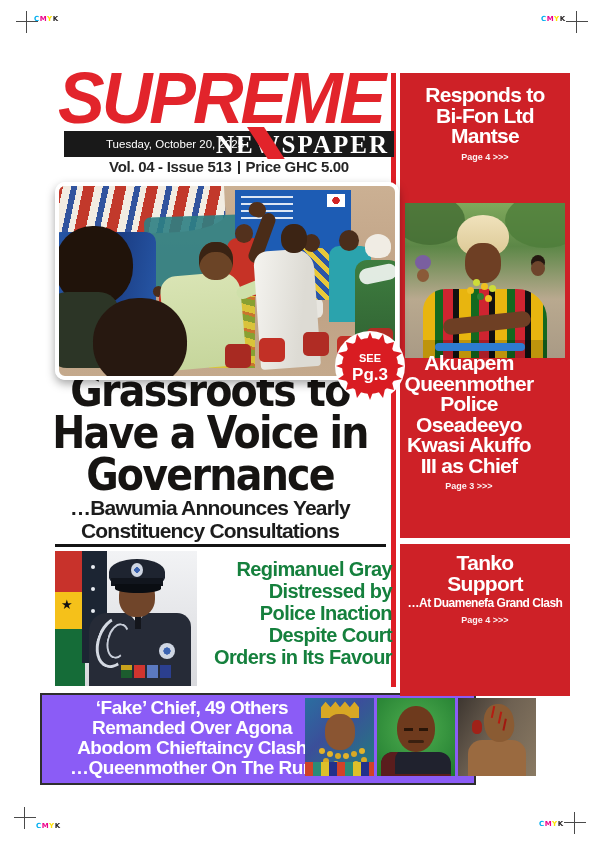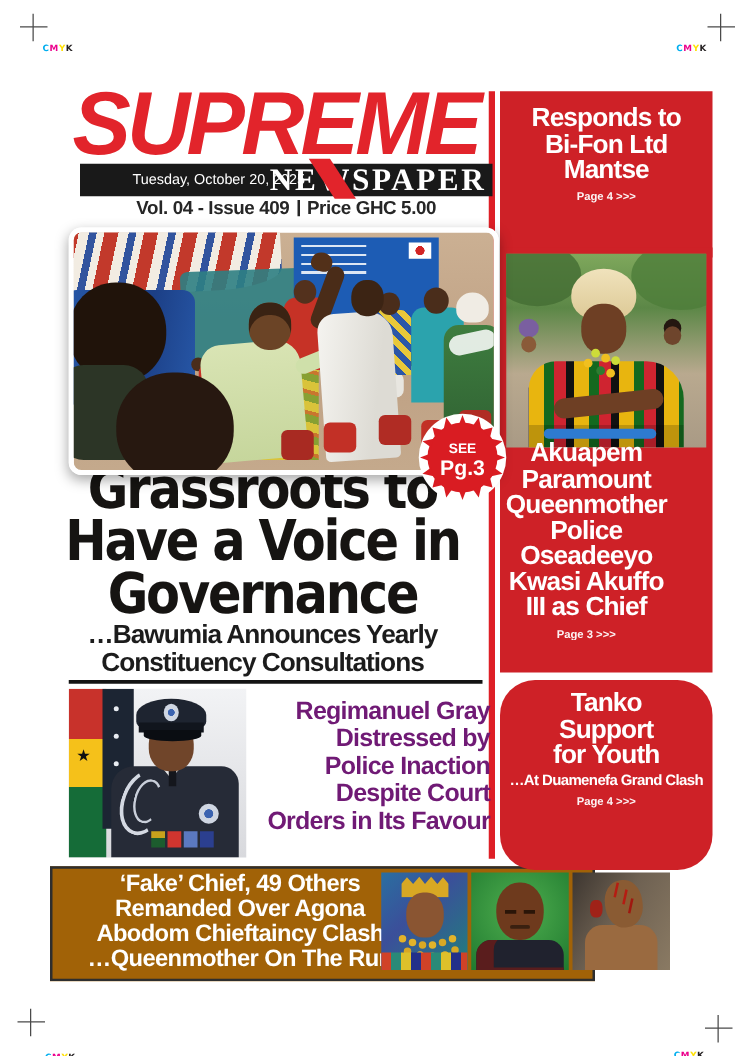--- a/index.html
+++ b/index.html
@@ -6,7 +6,7 @@
   .page{position:relative;width:600px;height:845px;background:#fff;overflow:hidden;
         font-family:"Liberation Sans",sans-serif;}
   
-  .cmyk{position:absolute;font-size:7px;font-weight:bold;letter-spacing:.5px;font-family:"DejaVu Sans",sans-serif;margin-top:20px;}
+  .cmyk{position:absolute;font-size:7px;font-weight:bold;letter-spacing:.5px;font-family:"DejaVu Sans",sans-serif;}
   .cmyk .c{color:#00aeef}.cmyk .m{color:#ec008c}.cmyk .y{color:#ffe000}.cmyk .k{color:#231f20}
   .cross{position:absolute;width:22px;height:22px;}
   .cross:before,.cross:after{content:"";position:absolute;background:#4a4a4a;}

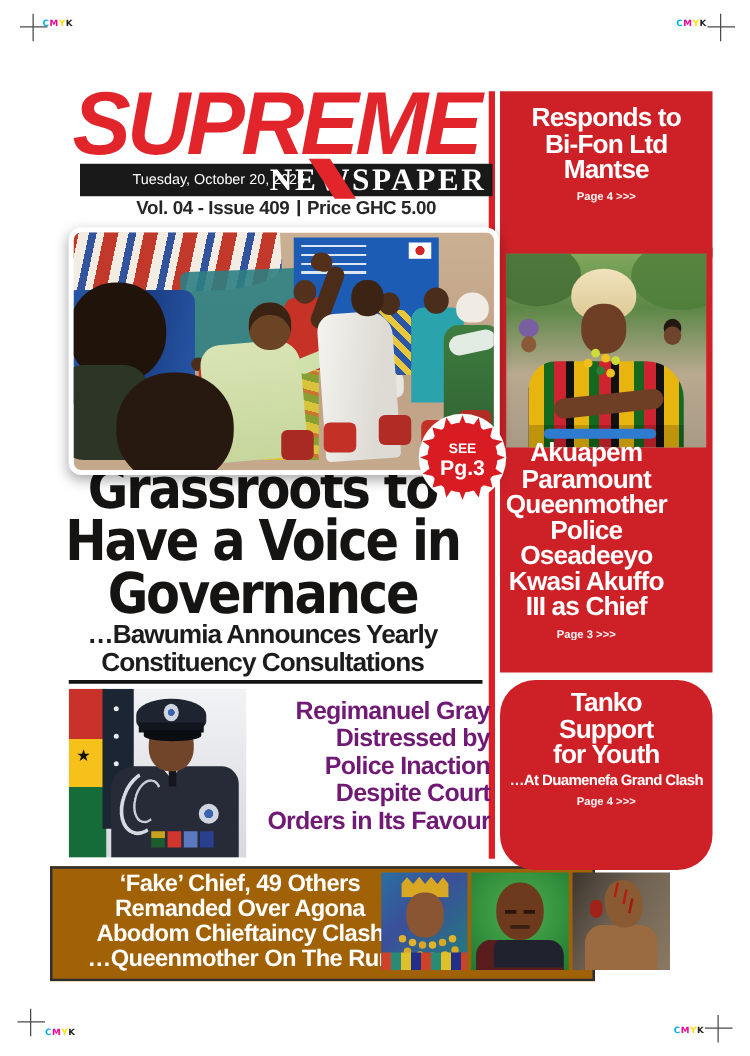--- a/index.html
+++ b/index.html
@@ -83,7 +83,7 @@
   </div>
   <div class="r-leg"></div>
   <div class="vol-row">
-    <span>Vol. 04 - Issue 409</span><span class="vol-sep"></span><span>Price GHC 5.00</span>
+    <span>Vol. 04 - Issue 513</span><span class="vol-sep"></span><span>Price GHC 5.00</span>
   </div>
 
   <div class="red-divider"></div>

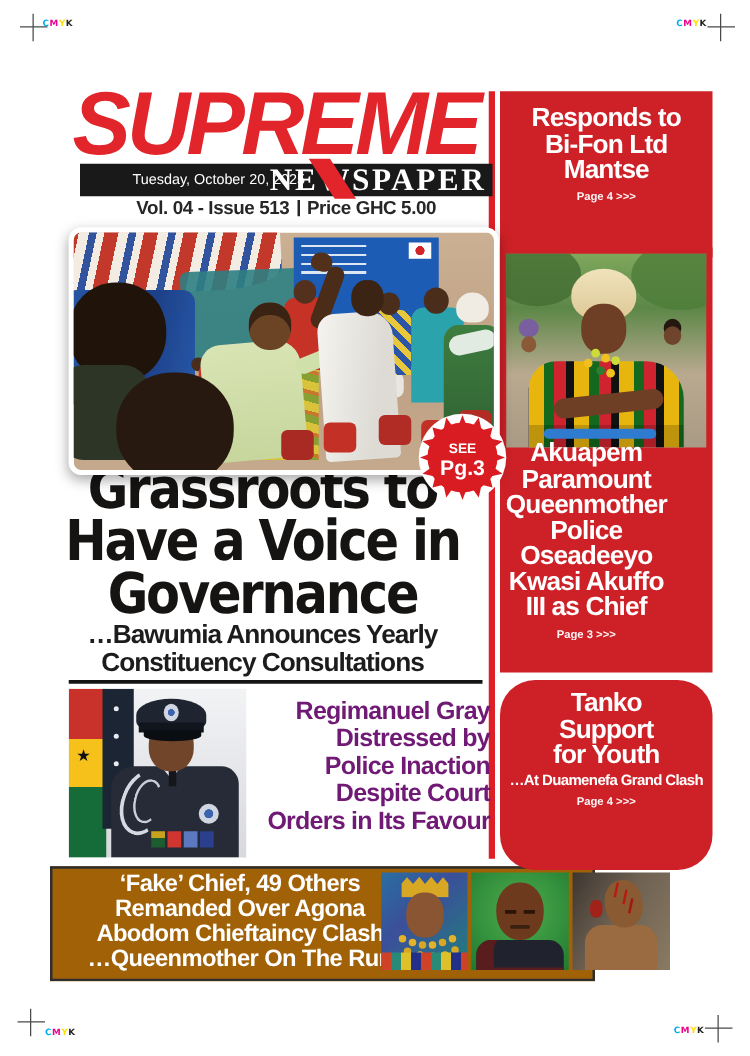--- a/index.html
+++ b/index.html
@@ -234,7 +234,6 @@
     </div>
     <div style="position:absolute;left:0;top:155px;width:138px;">
       <div class="sb-line">Akuapem</div>
-      <div class="sb-line">Paramount</div>
       <div class="sb-line">Queenmother</div>
       <div class="sb-line">Police</div>
       <div class="sb-line">Oseadeeyo</div>

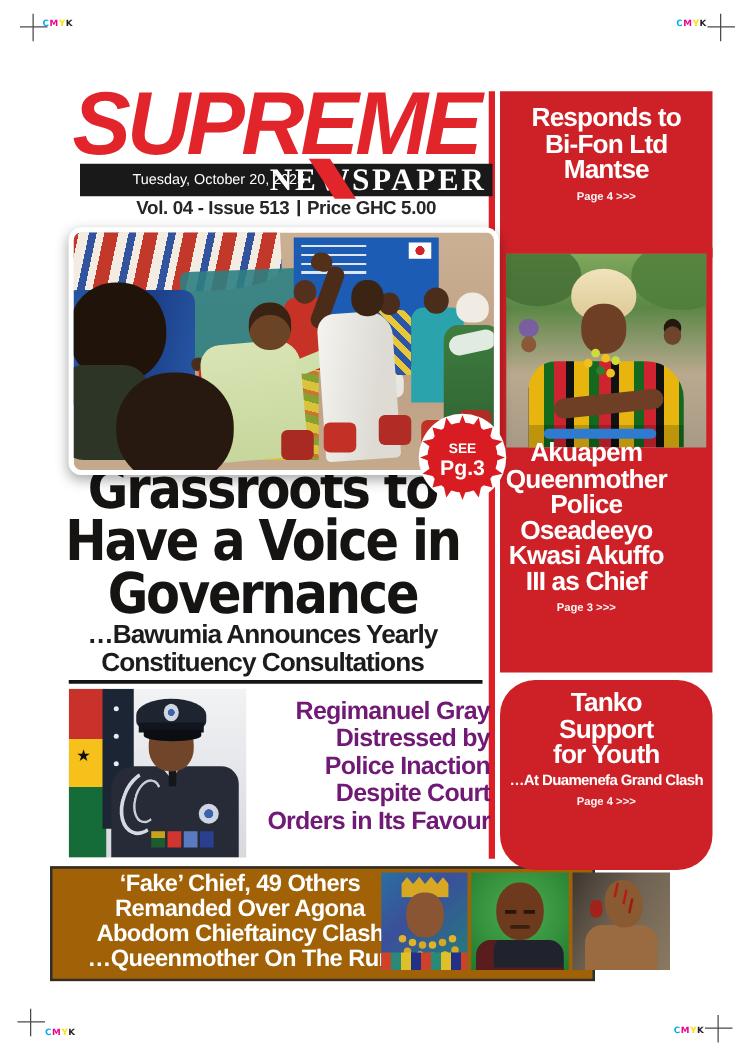--- a/index.html
+++ b/index.html
@@ -41,7 +41,7 @@
   .police-photo{position:absolute;left:55px;top:551px;width:142px;height:135px;overflow:hidden;
     background:linear-gradient(180deg,#f2f3f5,#d8d9dd);}
   .police-photo div,.police-photo span{position:absolute;}
-  .story2{position:absolute;left:168px;top:558px;width:224px;text-align:right;color:#701a75;
+  .story2{position:absolute;left:168px;top:558px;width:224px;text-align:right;color:#15803d;
     font-weight:bold;font-size:20px;line-height:22px;letter-spacing:-.6px;white-space:nowrap;}
   
   .bottom-banner{position:absolute;left:40px;top:693px;width:436px;height:92px;background:#a16207;

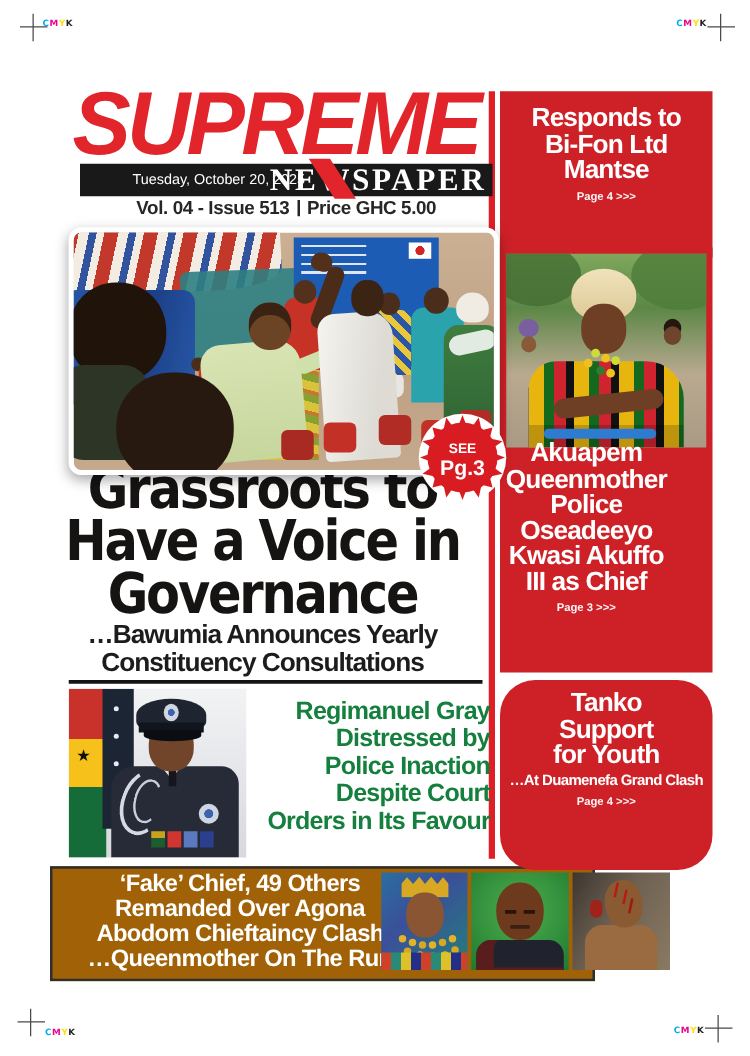--- a/index.html
+++ b/index.html
@@ -243,7 +243,7 @@
     </div>
   </div>
 
-  <div class="sb" style="top:544px;height:143px;padding-top:9px;box-sizing:content-box;border-radius:28px;">
+  <div class="sb" style="top:544px;height:143px;padding-top:9px;box-sizing:content-box;">
     <div class="sb-line">Tanko</div>
     <div class="sb-line">Support</div>
     <div class="sb-line">for Youth</div>

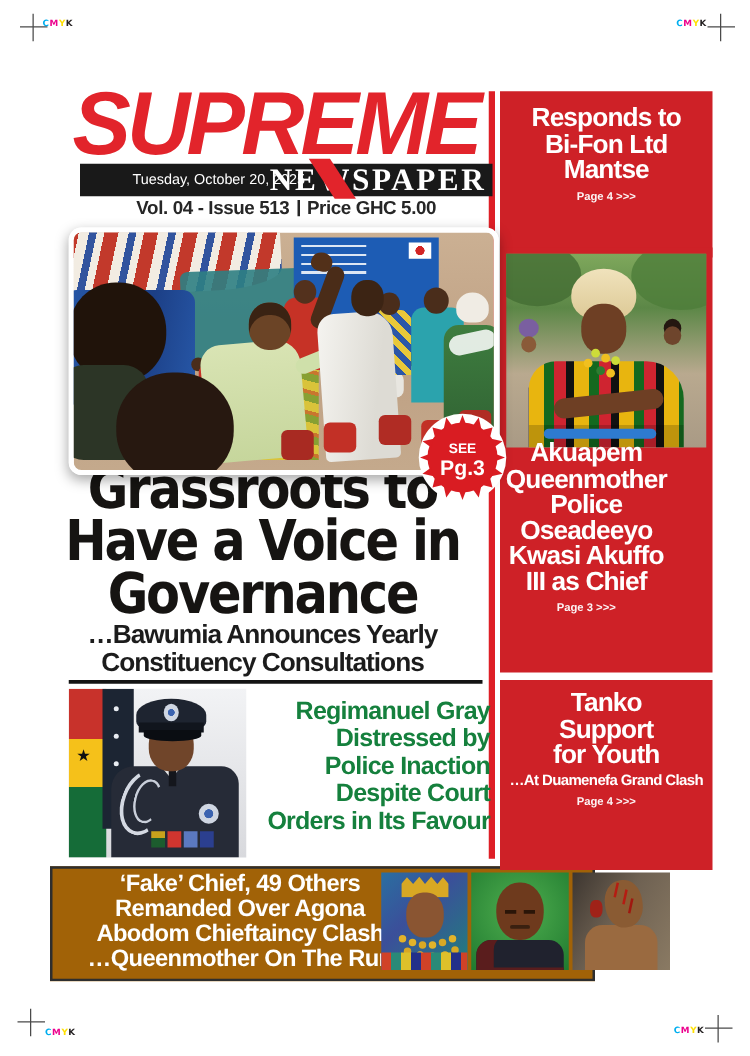--- a/index.html
+++ b/index.html
@@ -246,7 +246,6 @@
   <div class="sb" style="top:544px;height:143px;padding-top:9px;box-sizing:content-box;">
     <div class="sb-line">Tanko</div>
     <div class="sb-line">Support</div>
-    <div class="sb-line">for Youth</div>
     <div class="sb-kicker">…At Duamenefa Grand Clash</div>
     <div class="sb-page">Page 4 &gt;&gt;&gt;</div>
   </div>

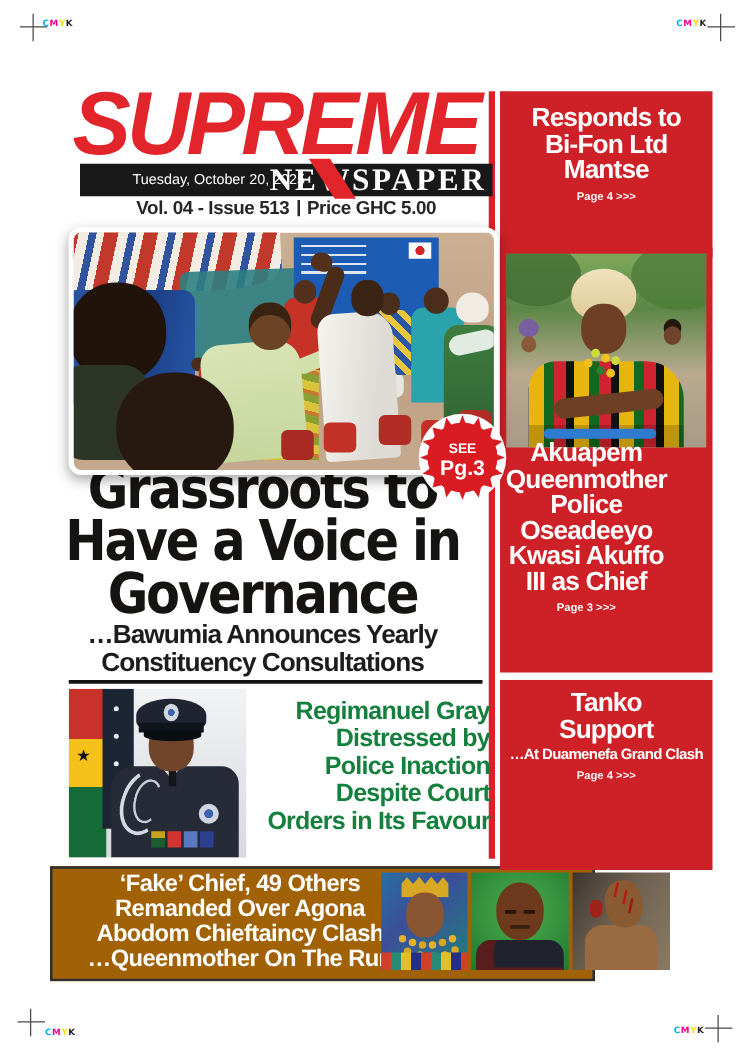--- a/index.html
+++ b/index.html
@@ -44,7 +44,7 @@
   .story2{position:absolute;left:168px;top:558px;width:224px;text-align:right;color:#15803d;
     font-weight:bold;font-size:20px;line-height:22px;letter-spacing:-.6px;white-space:nowrap;}
   
-  .bottom-banner{position:absolute;left:40px;top:693px;width:436px;height:92px;background:#a16207;
+  .bottom-banner{position:absolute;left:40px;top:693px;width:436px;height:92px;background:#8b5cf6;
     box-shadow:inset 0 0 0 2px #2e2e2e;}
   .bottom-hl{position:absolute;left:6px;top:5px;width:292px;text-align:center;color:#fff;
     font-weight:bold;font-size:19px;line-height:20px;letter-spacing:-.5px;white-space:nowrap;}

